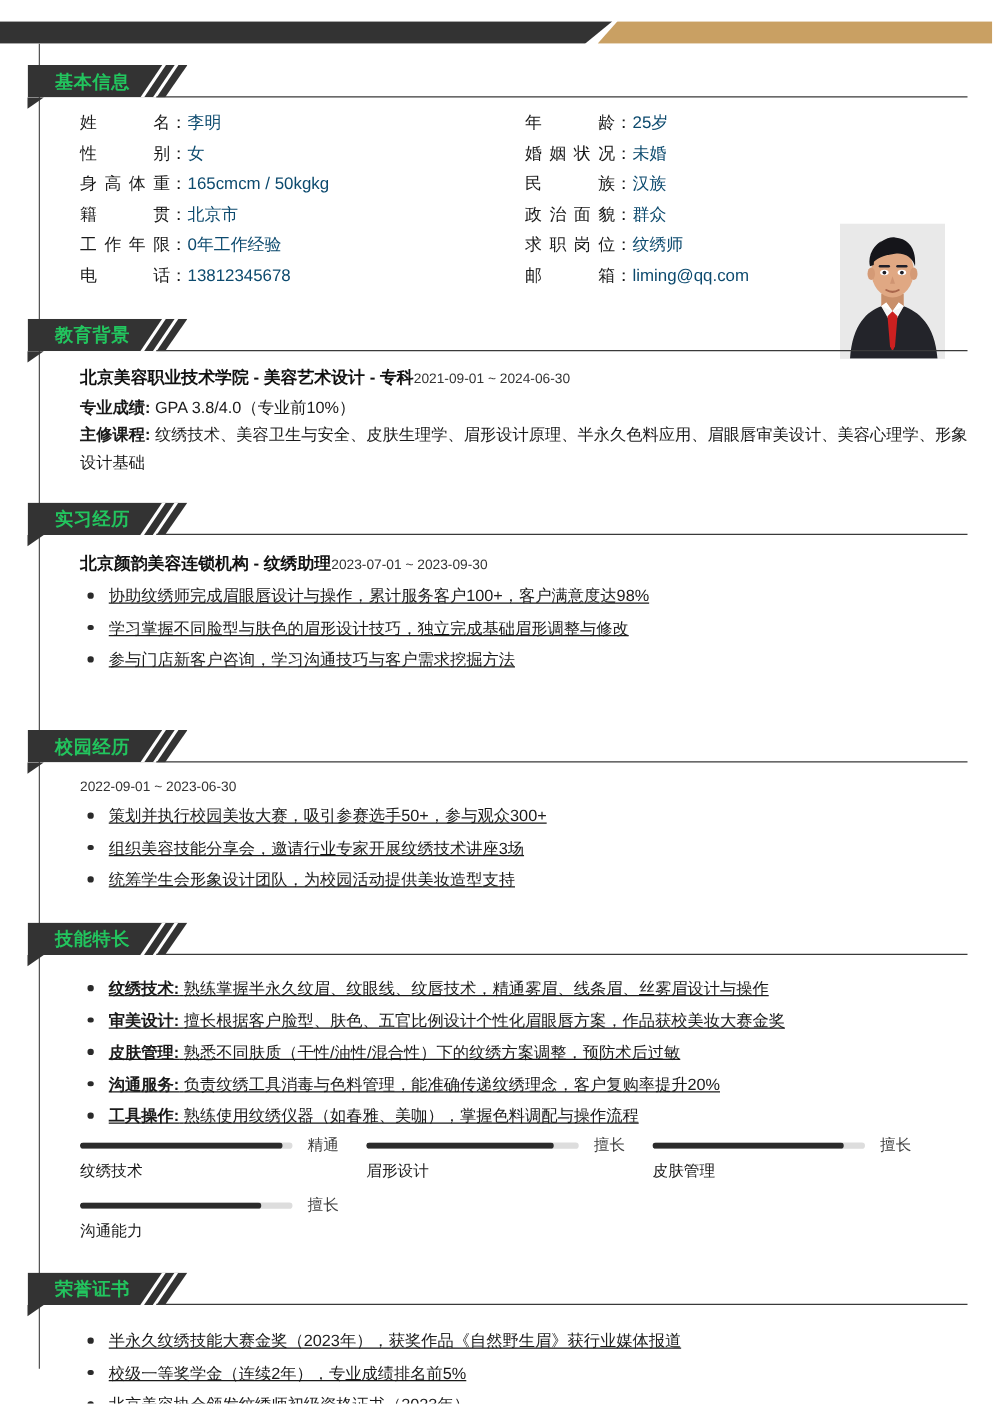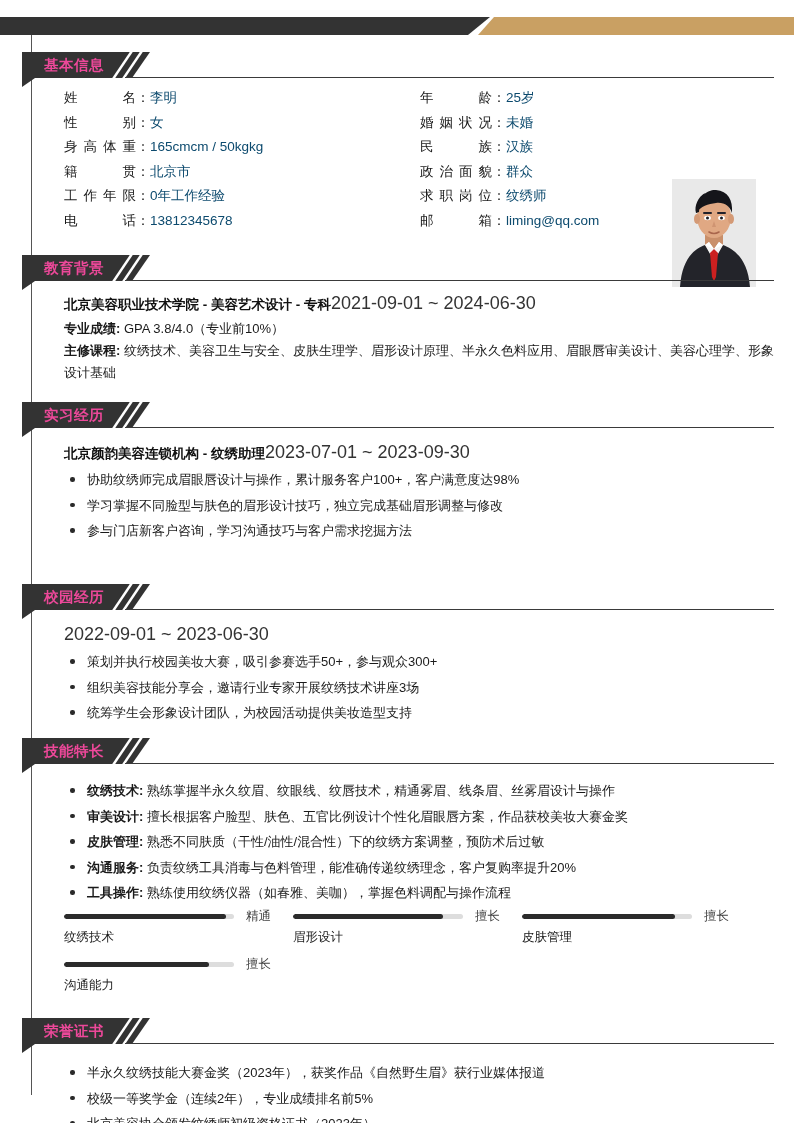--- a/index.html
+++ b/index.html
@@ -79,7 +79,7 @@
     clip-path: polygon(0 0, 100% 0, calc(100% - 18px) 100%, 0 100%);
   }
   .sec-tab-label {
-    color: #ec4899;
+    color: #22c55e;
     font-size: 14.5px;
     font-weight: bold;
     letter-spacing: 0.5px;

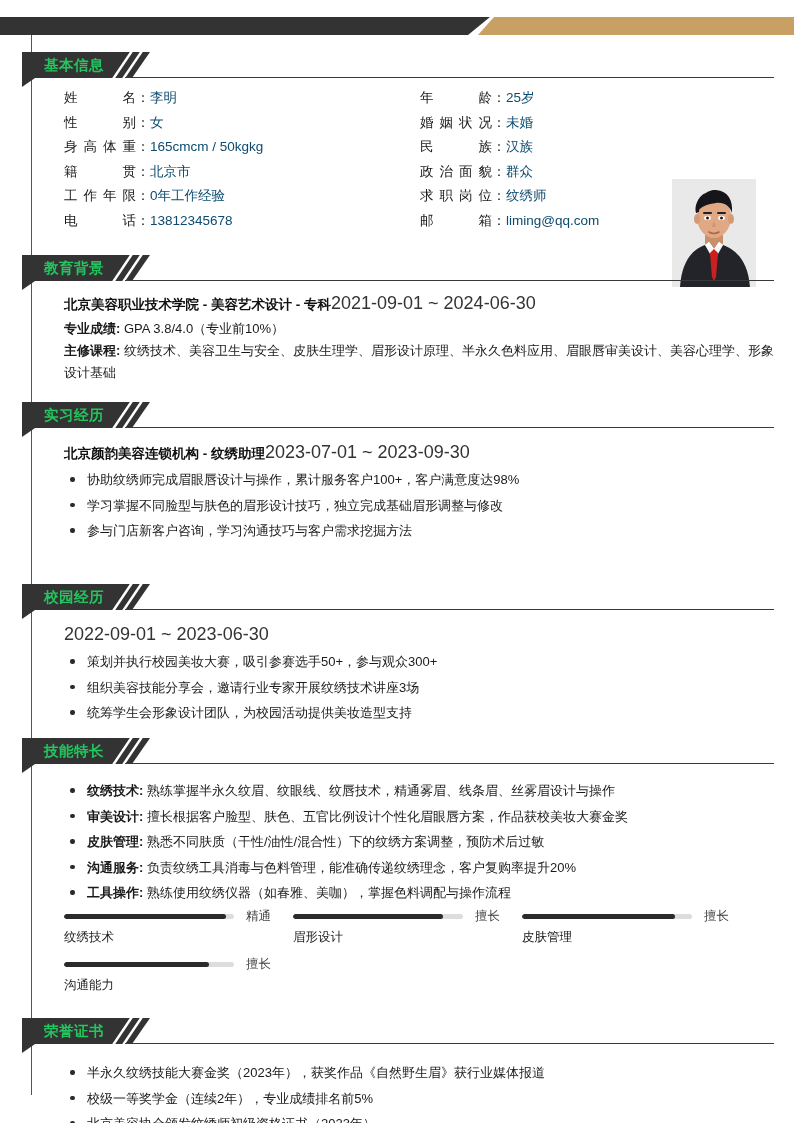--- a/index.html
+++ b/index.html
@@ -170,7 +170,7 @@
     color: #111111;
   }
   .entry-date {
-    font-size: 18px;
+    font-size: 11px;
     color: #333333;
     white-space: nowrap;
   }

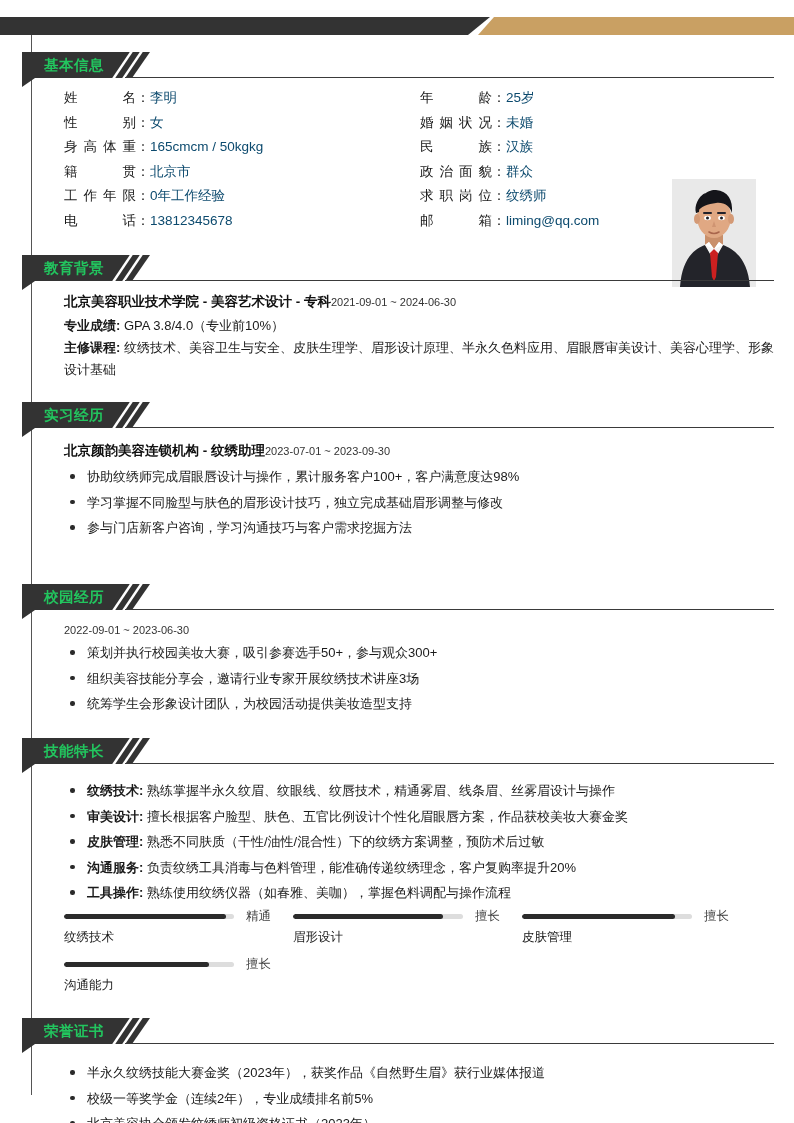--- a/index.html
+++ b/index.html
@@ -192,6 +192,7 @@
     font-size: 13px;
     line-height: 25.5px;
     color: #1a1a1a;
+    text-decoration: underline;
   }
   ul.bullets li::before {
     content: "";

